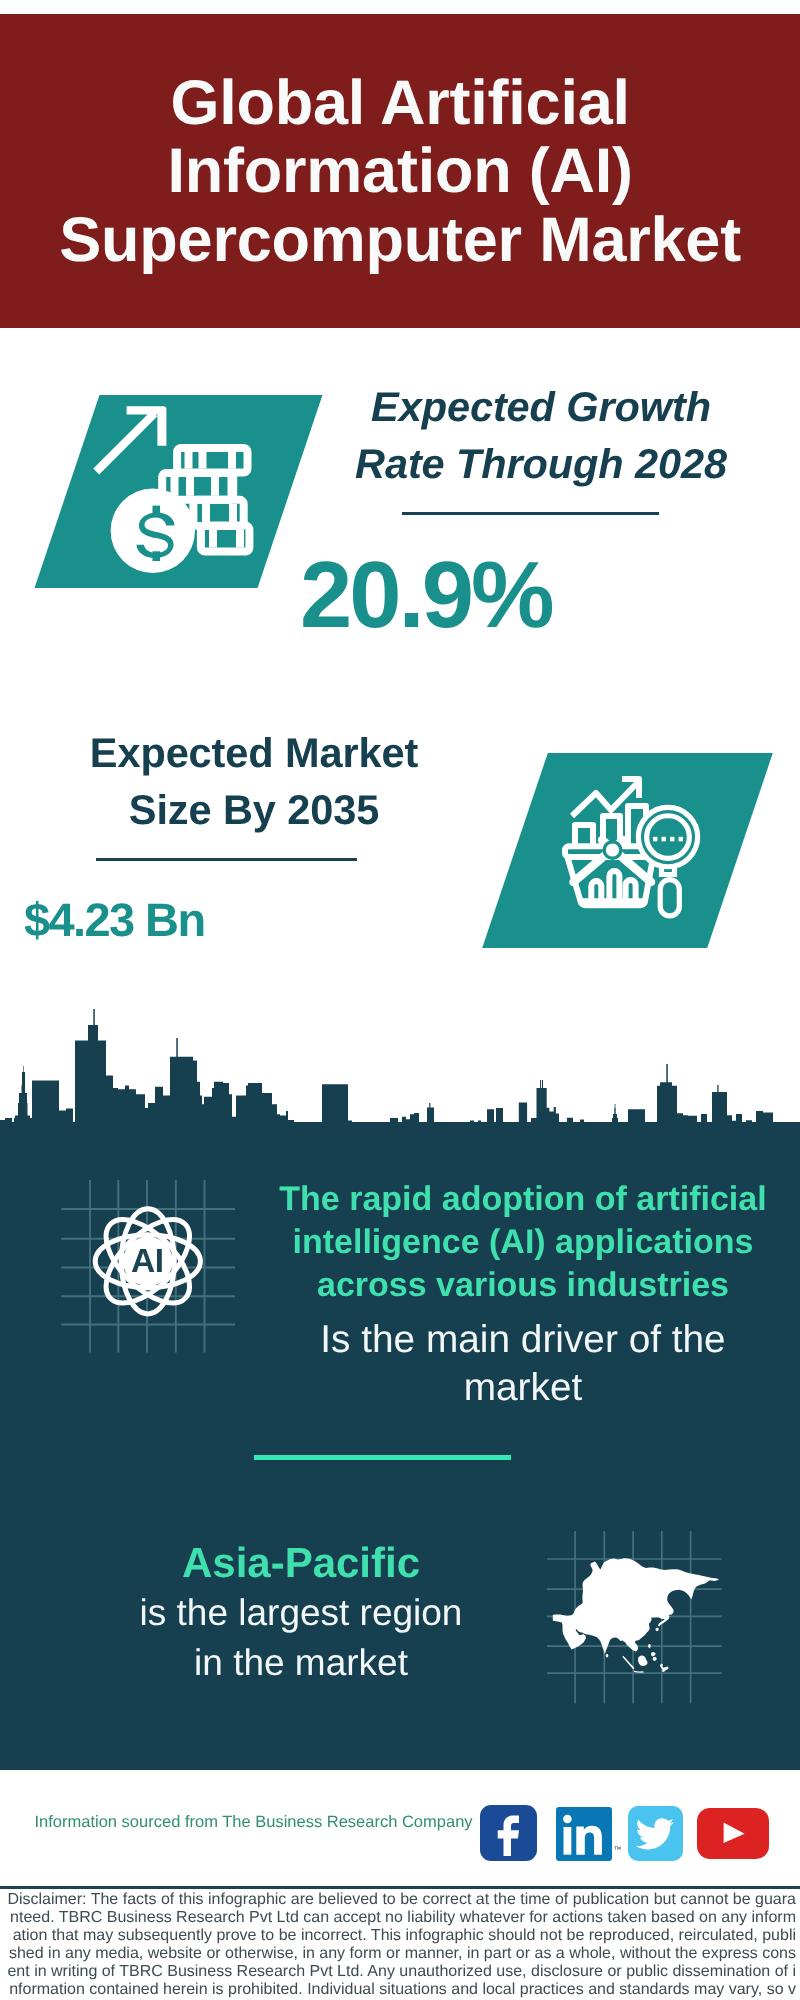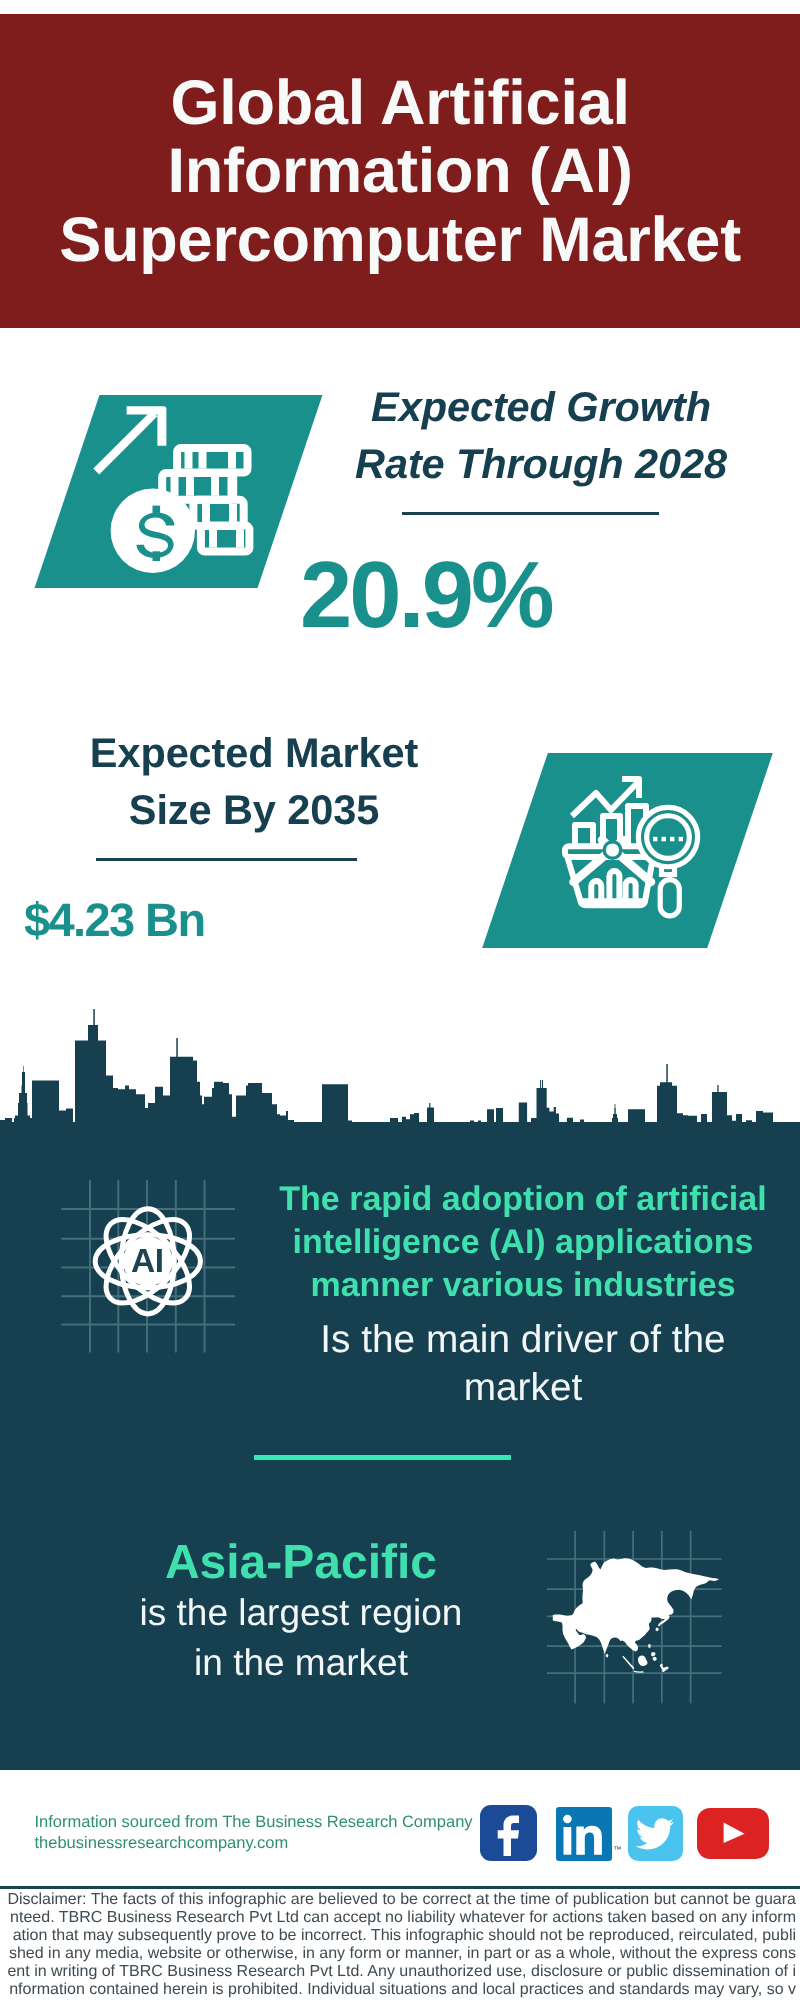--- a/index.html
+++ b/index.html
@@ -188,7 +188,7 @@
   <div class="msg" id="driver-msg" style="left:252px;top:1177.5px;width:542px;">
     <div class="hi">The rapid adoption of artificial</div>
     <div class="hi">intelligence (AI) applications</div>
-    <div class="hi">manner various industries</div>
+    <div class="hi">across various industries</div>
     <div class="lo first">Is the main driver of the</div>
     <div class="lo">market</div>
   </div>

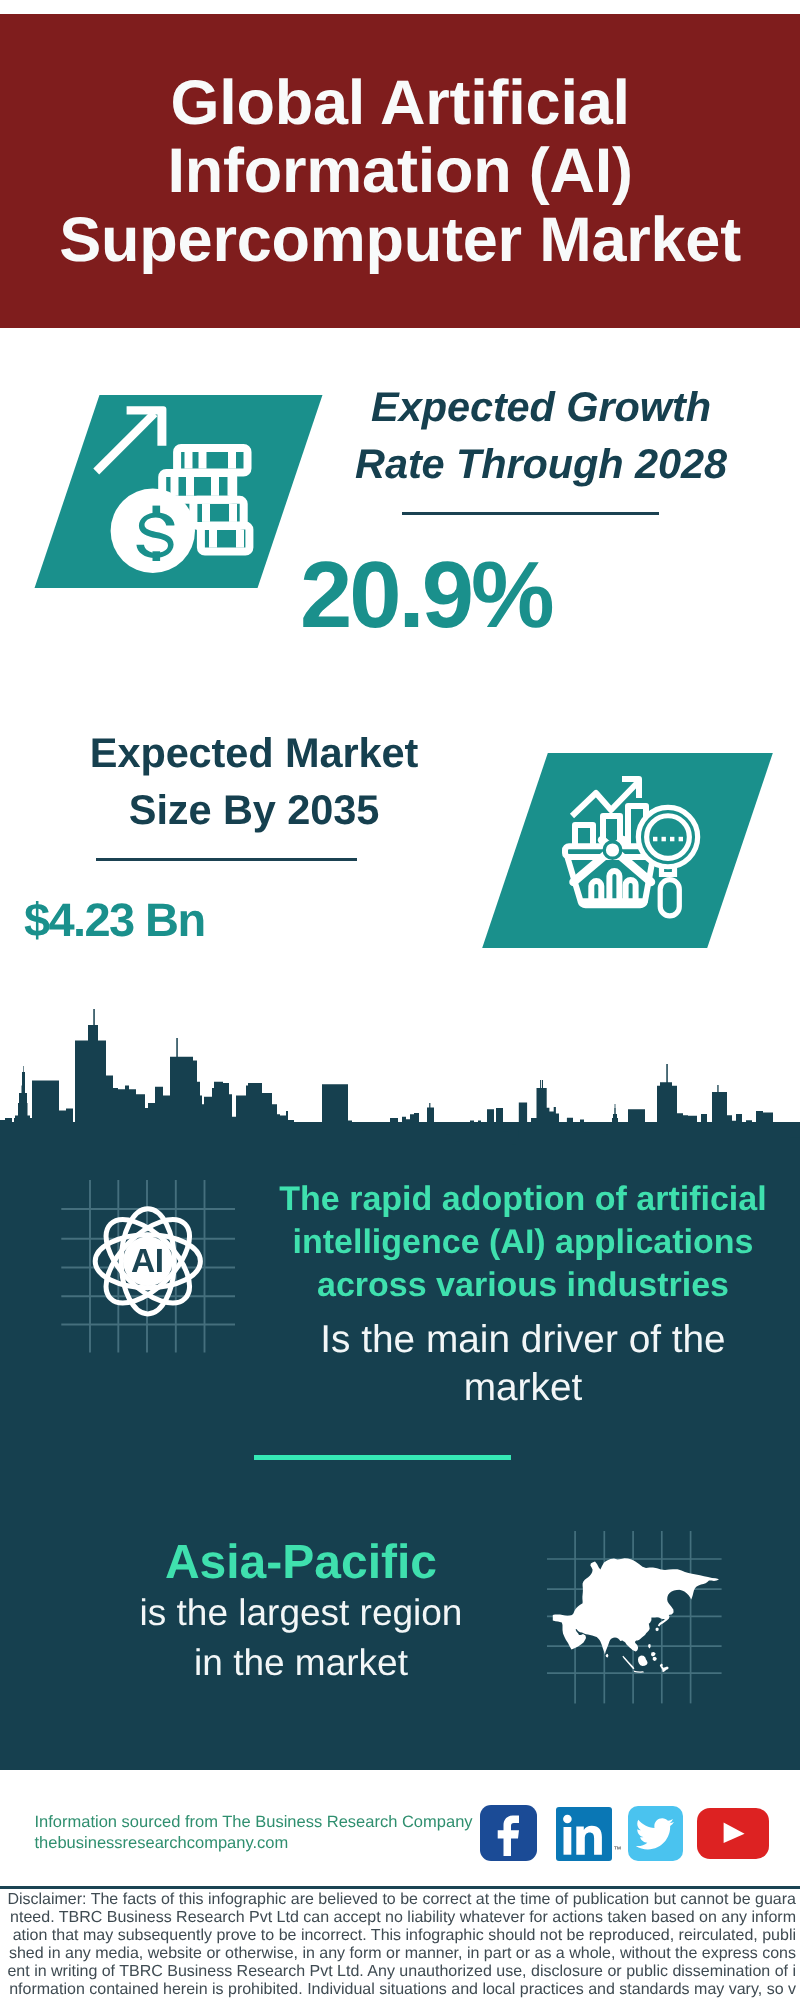--- a/index.html
+++ b/index.html
@@ -33,7 +33,7 @@
   #driver-msg .hi{font-size:34px;line-height:43px;}
   #driver-msg .lo{font-size:38.8px;line-height:47px;}
   #driver-msg .lo.first{line-height:49px;margin-top:8px;}
-  #region-msg .hi{font-size:48px;line-height:50px;}
+  #region-msg .hi{font-size:42px;line-height:50px;}
   #region-msg .lo{font-size:37px;line-height:50.2px;}
 
   .divider{position:absolute;height:4.7px;background:#35e8b5;}

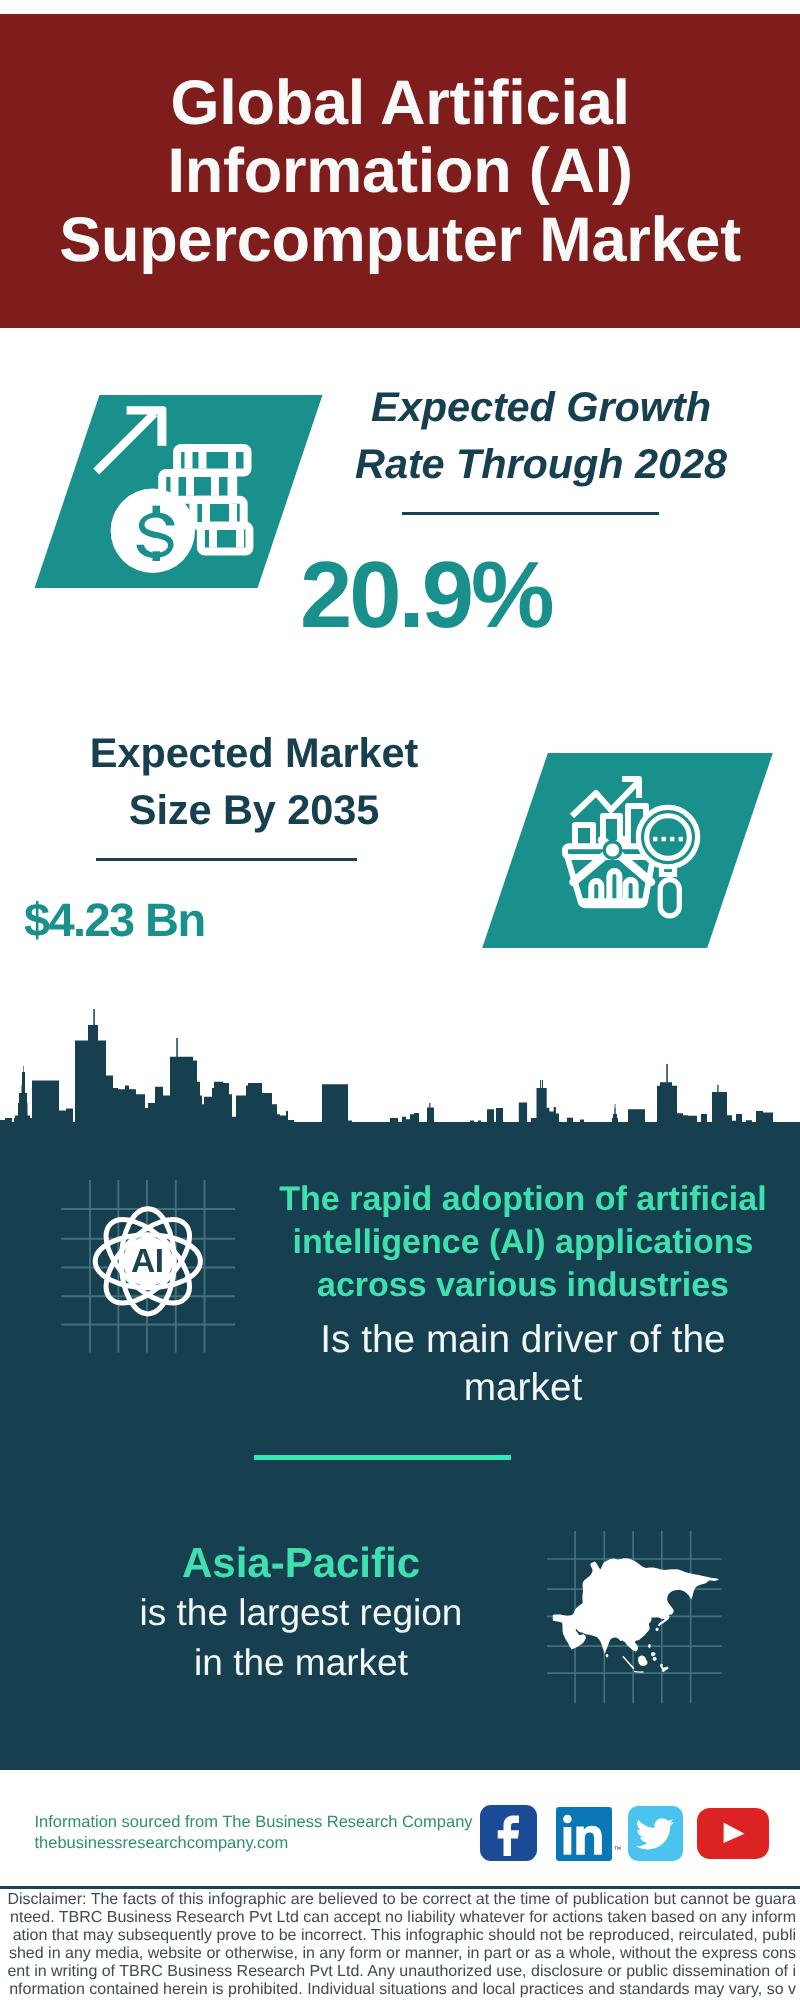--- a/index.html
+++ b/index.html
@@ -220,7 +220,6 @@
   <div class="footbar"></div>
   <div class="foot-src" style="left:34.5px;top:1812px;">
     <div>Information sourced from The Business Research Company</div>
-    <div>thebusinessresearchcompany.com</div>
   </div>
 
   <div class="social" style="left:480.2px;top:1805.2px;width:57.1px;height:56.2px;border-radius:11px;background:#1b4b96;">

